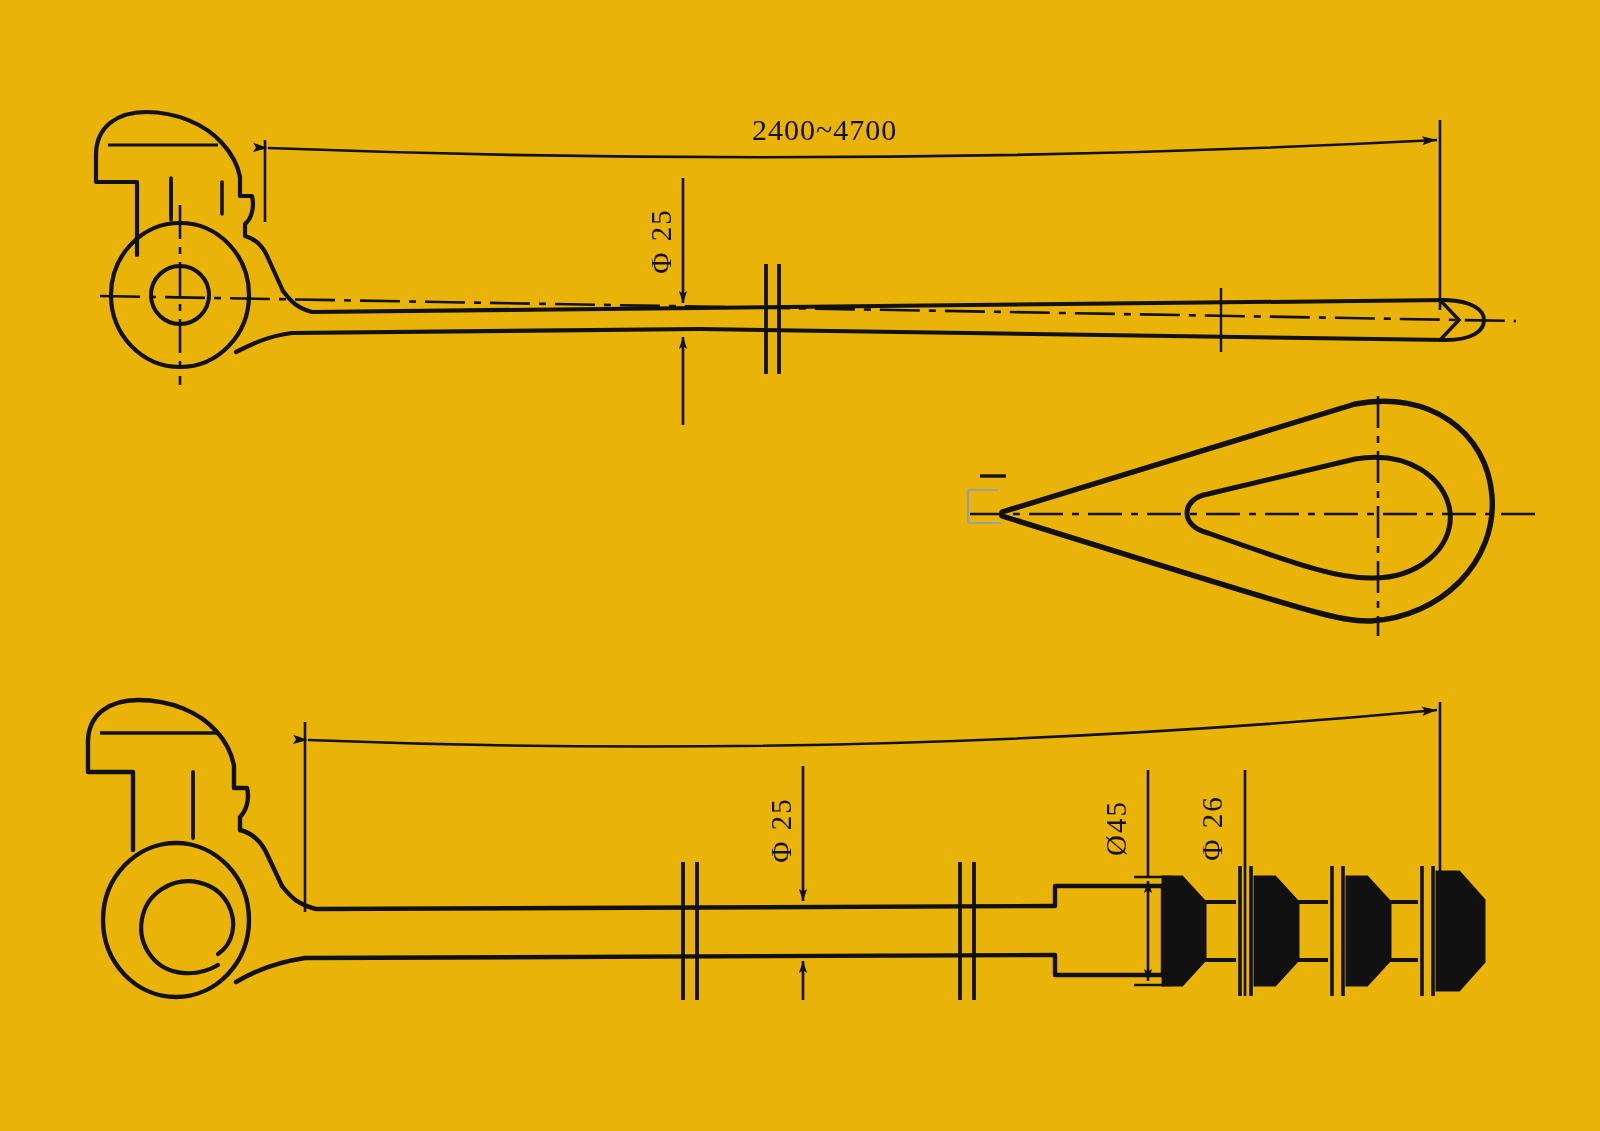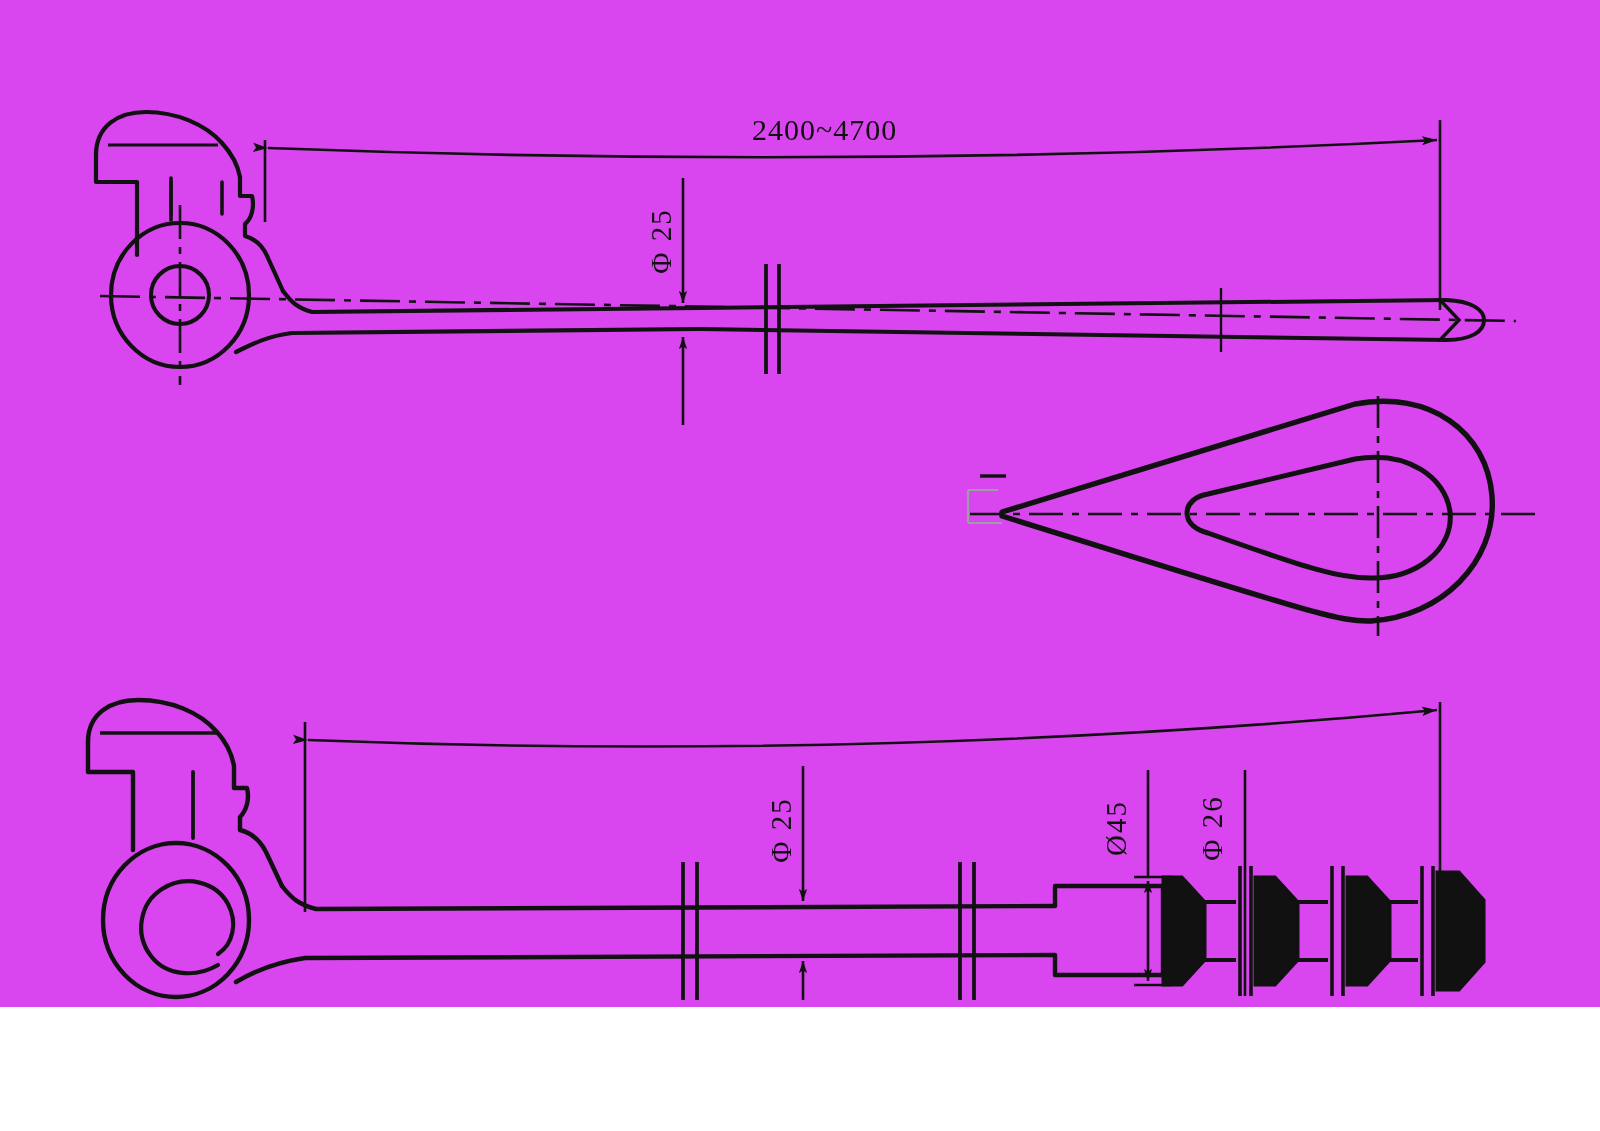--- a/index.html
+++ b/index.html
@@ -14,8 +14,8 @@
   #sheet {
     position: relative;
     width: 1600px;
-    height: 1007px;
-    background: #d946ef;
+    height: 1131px;
+    background: #eab308;
     overflow: hidden;
   }
   #sheet svg {

